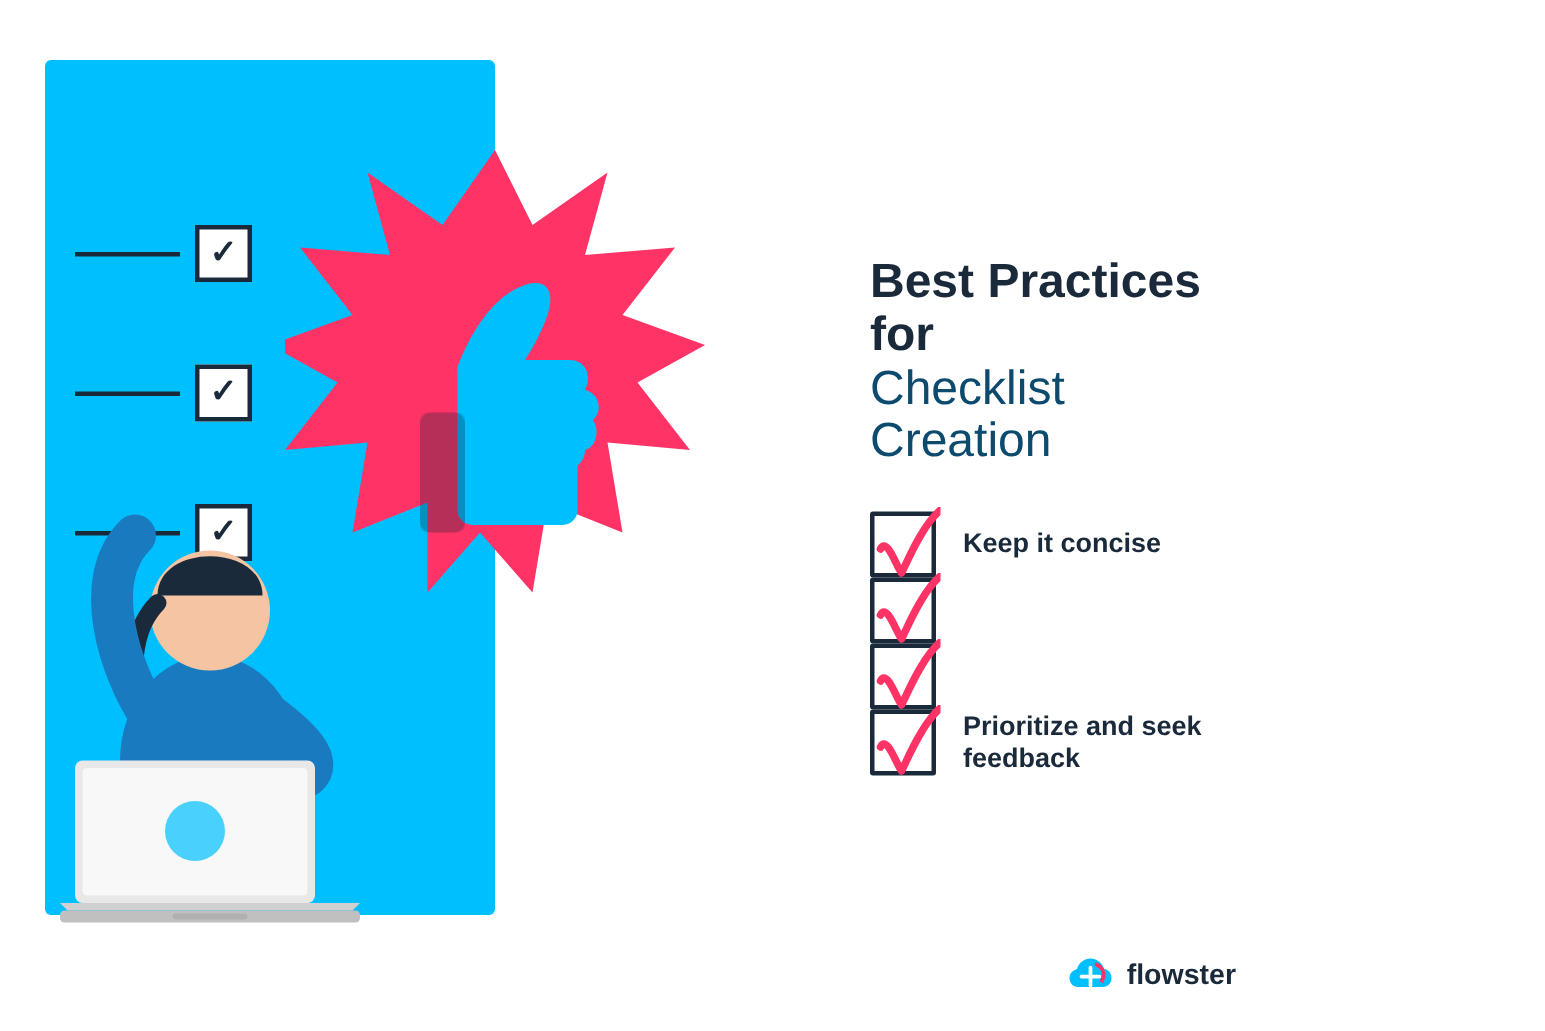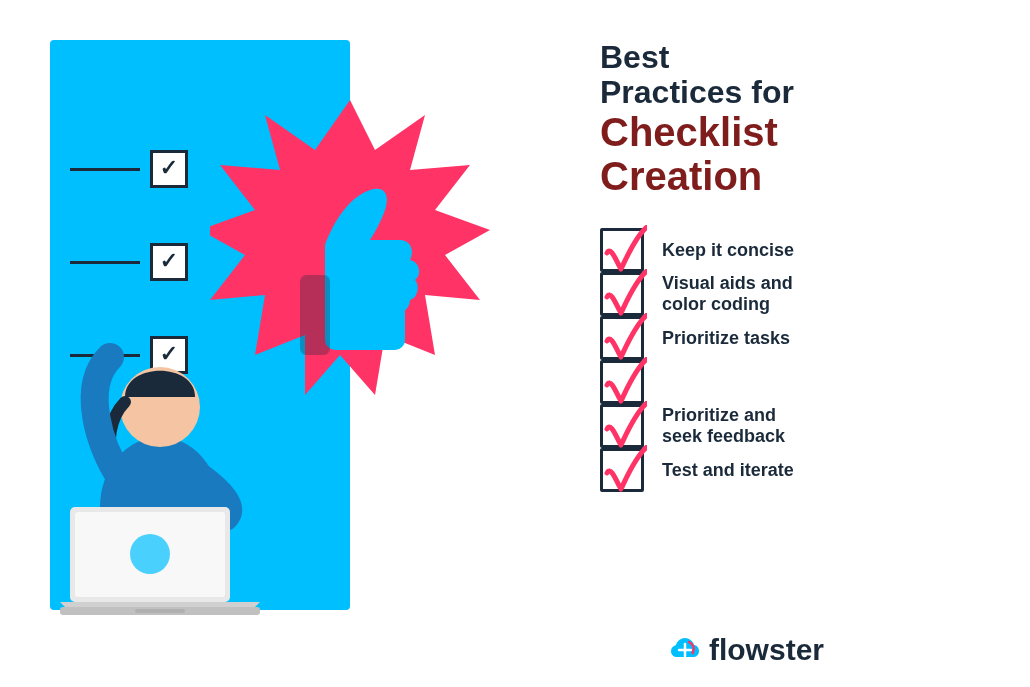--- a/index.html
+++ b/index.html
@@ -16,9 +16,8 @@
       width: 854px;
       height: 687px;
       display: flex;
-      align-items: flex-start;
-      position: relative;
-      padding-left: 20px;
+      align-items: center;
+      position: relative;
     }
 
     

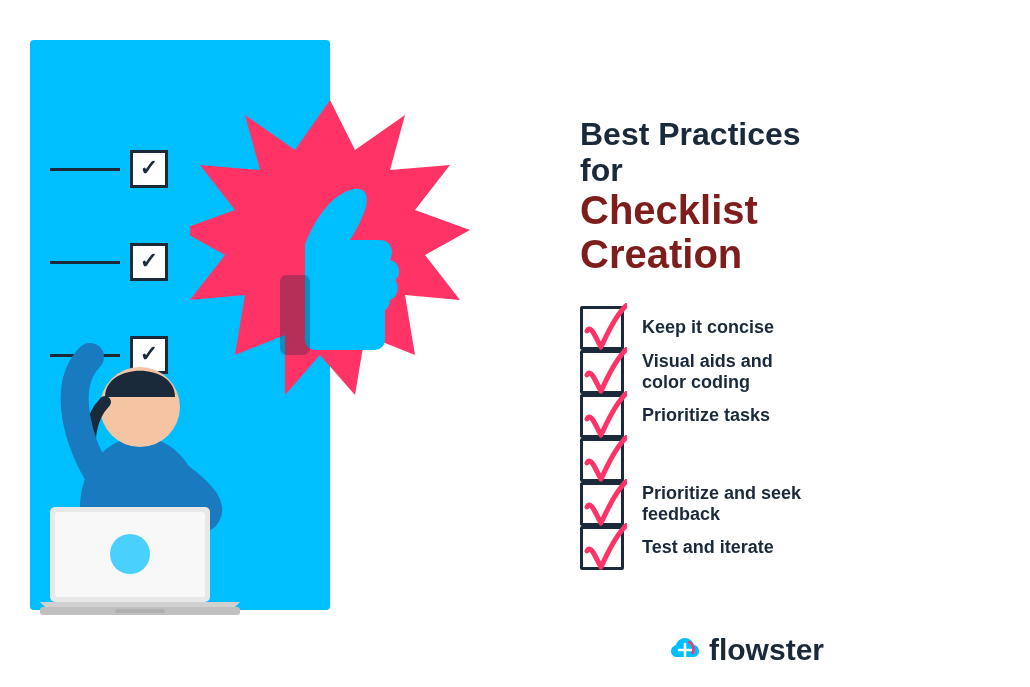--- a/index.html
+++ b/index.html
@@ -129,9 +129,9 @@
     }
 
     .title-line2 {
-      font-size: 40px;
-      font-weight: 700;
-      color: #7f1d1d;
+      font-size: 32px;
+      font-weight: 400;
+      color: #0c4a6e;
       line-height: 1.1;
     }
 

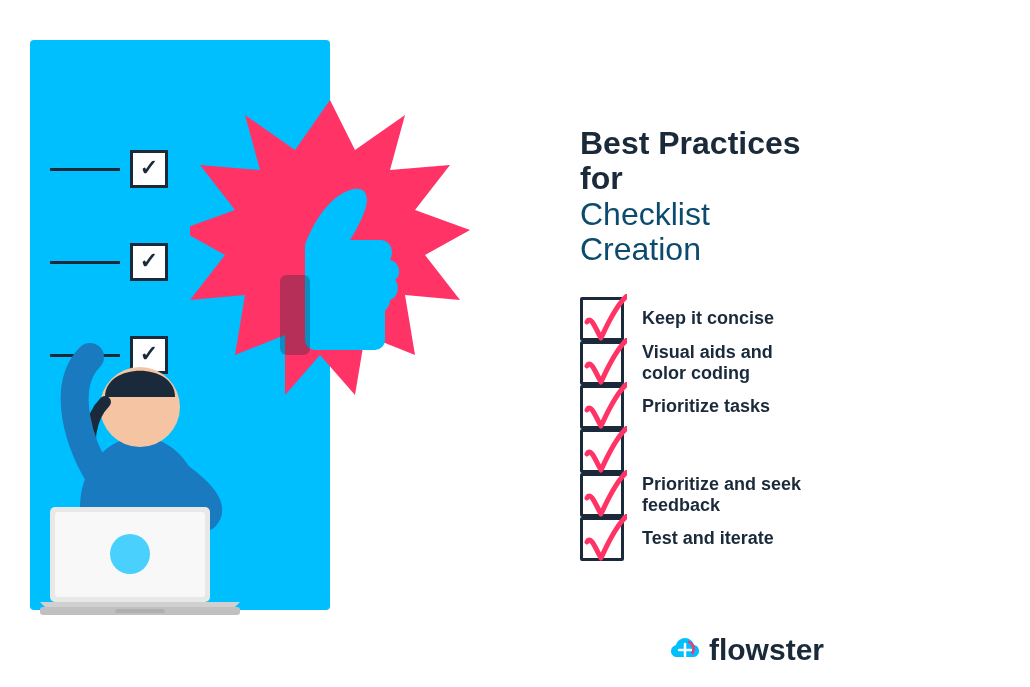--- a/index.html
+++ b/index.html
@@ -301,7 +301,6 @@
           <path d="M8,28 C12,20 18,38 22,44 C26,36 36,12 48,2" stroke="#FF3366" stroke-width="5" fill="none" stroke-linecap="round" stroke-linejoin="round"></path>
         </svg>
       </div>
-      <span class="item-label">Visual aids and color coding</span>
     </div>
         <div class="checklist-item">
       <div class="item-checkbox">

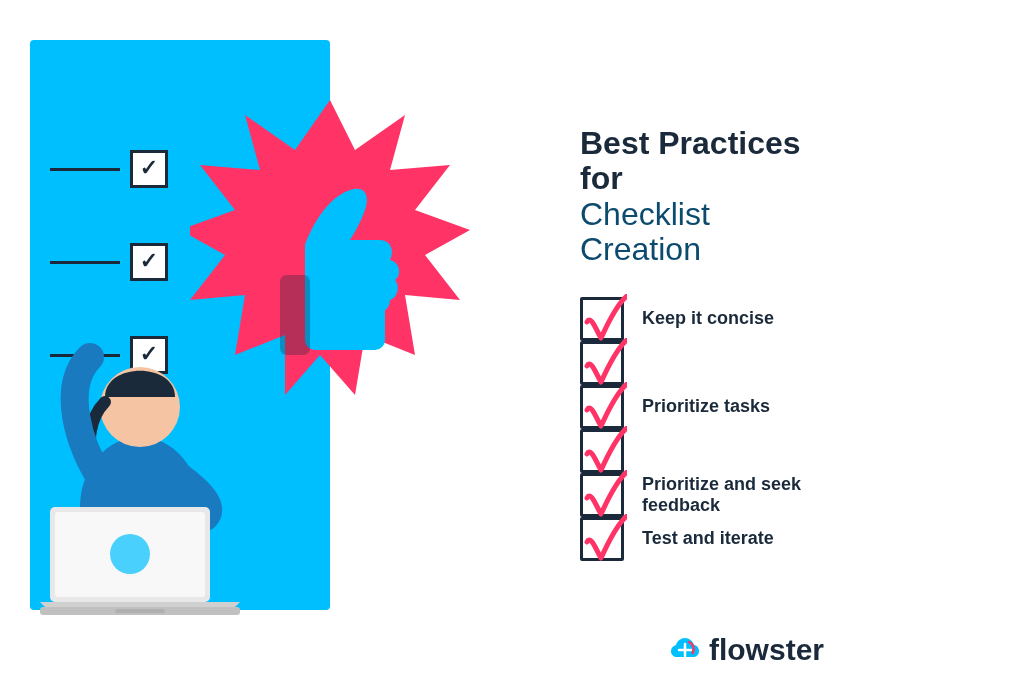--- a/index.html
+++ b/index.html
@@ -308,14 +308,6 @@
           <path d="M8,28 C12,20 18,38 22,44 C26,36 36,12 48,2" stroke="#FF3366" stroke-width="5" fill="none" stroke-linecap="round" stroke-linejoin="round"></path>
         </svg>
       </div>
-      <span class="item-label">Prioritize tasks</span>
-    </div>
-        <div class="checklist-item">
-      <div class="item-checkbox">
-        <svg viewBox="0 0 48 50" xmlns="http://www.w3.org/2000/svg">
-          <path d="M8,28 C12,20 18,38 22,44 C26,36 36,12 48,2" stroke="#FF3366" stroke-width="5" fill="none" stroke-linecap="round" stroke-linejoin="round"></path>
-        </svg>
-      </div>
     </div>
         <div class="checklist-item">
       <div class="item-checkbox">

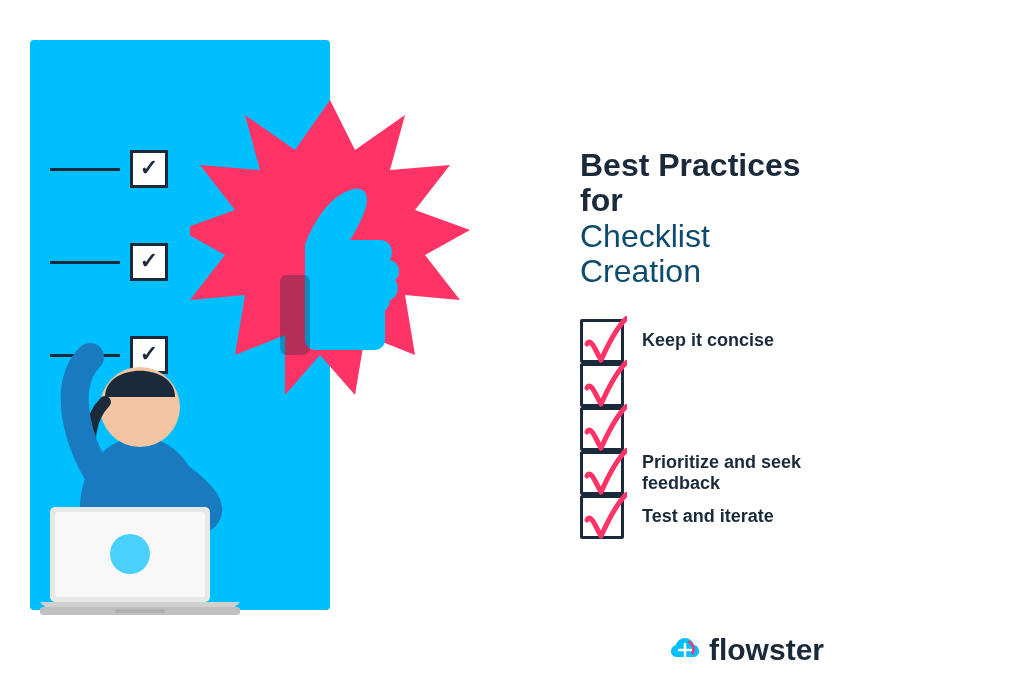--- a/index.html
+++ b/index.html
@@ -317,14 +317,6 @@
       </div>
       <span class="item-label">Prioritize and seek feedback</span>
     </div>
-        <div class="checklist-item">
-      <div class="item-checkbox">
-        <svg viewBox="0 0 48 50" xmlns="http://www.w3.org/2000/svg">
-          <path d="M8,28 C12,20 18,38 22,44 C26,36 36,12 48,2" stroke="#FF3366" stroke-width="5" fill="none" stroke-linecap="round" stroke-linejoin="round"></path>
-        </svg>
-      </div>
-      <span class="item-label">Test and iterate</span>
-    </div>
       </div>
 
   </div>

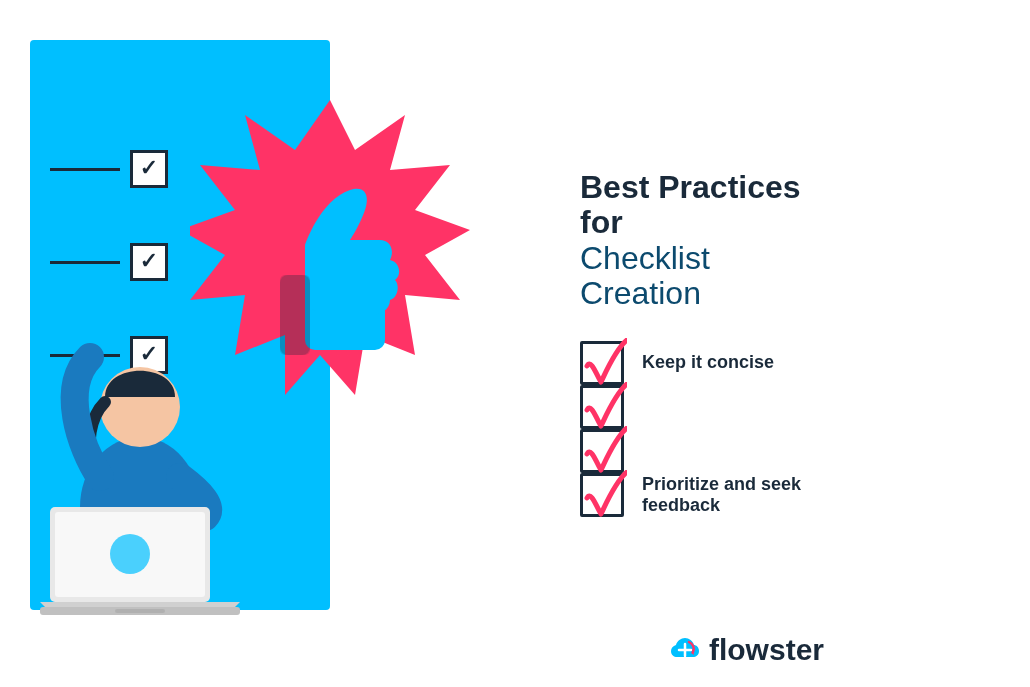--- a/index.html
+++ b/index.html
@@ -189,7 +189,7 @@
     }
 
     .flowster-text {
-      font-size: 30px;
+      font-size: 19px;
       font-weight: 700;
       color: #1a2a3a;
     }

